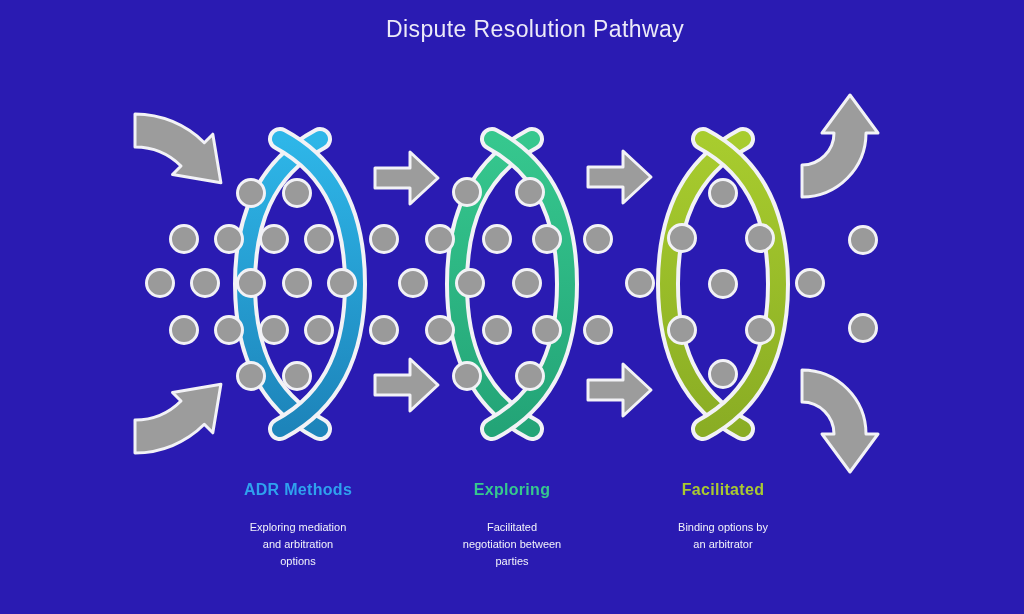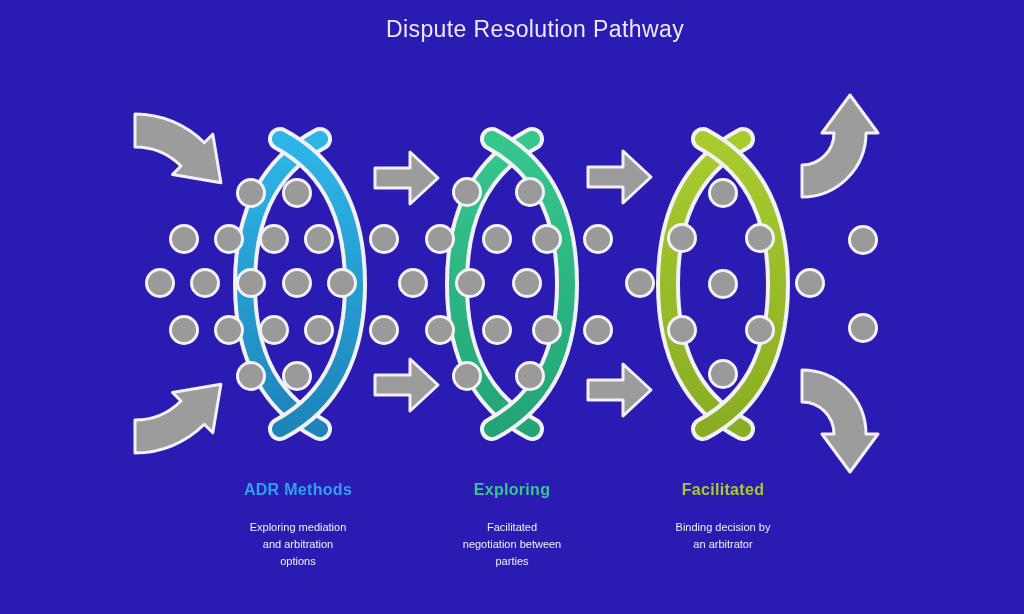--- a/index.html
+++ b/index.html
@@ -141,7 +141,7 @@
 
   <div class="stage-col" id="col2">
     <div class="stage-name" style="color: rgb(169, 201, 48);">Facilitated</div>
-    <div class="stage-desc" style="color: rgb(242, 243, 250);">Binding decision by
+    <div class="stage-desc" style="color: rgb(242, 243, 250);">Binding options by
 an arbitrator</div>
   </div>
 

